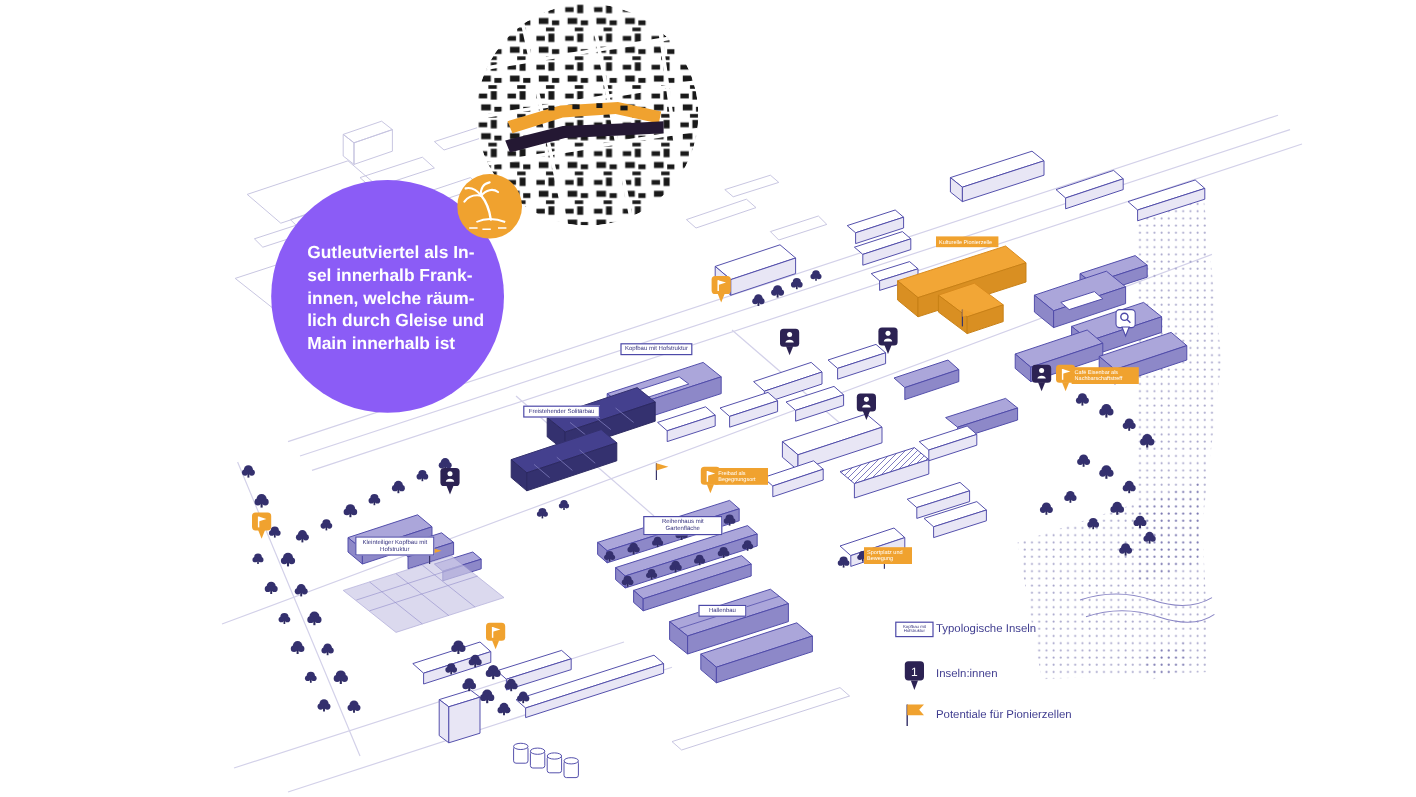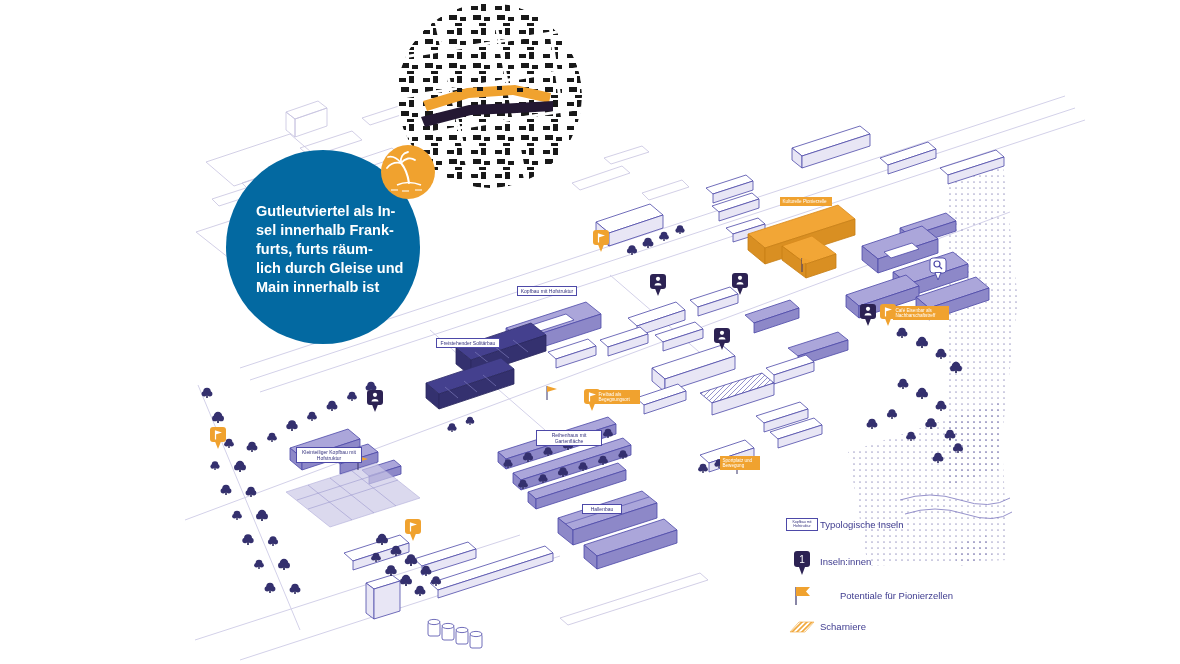--- a/index.html
+++ b/index.html
@@ -20,7 +20,7 @@
                 overflow:hidden;background:#fff;}
   .island-badge{position:absolute;left:381px;top:145px;width:54px;height:54px;border-radius:50%;}
   .info-circle{position:absolute;left:226px;top:150px;width:194px;height:194px;border-radius:50%;
-               background:#0369a1;color:#fff;font-weight:bold;font-size:14.5px;line-height:19px;
+               background:#8b5cf6;color:#fff;font-weight:bold;font-size:14.5px;line-height:19px;
                padding:52px 0 0 30px;box-sizing:border-box;}
   .map-label{position:absolute;background:#fff;border:0.6px solid #4d49a8;color:#35327e;
              font-size:5px;line-height:6px;text-align:center;padding:1px 2px;box-sizing:border-box;}

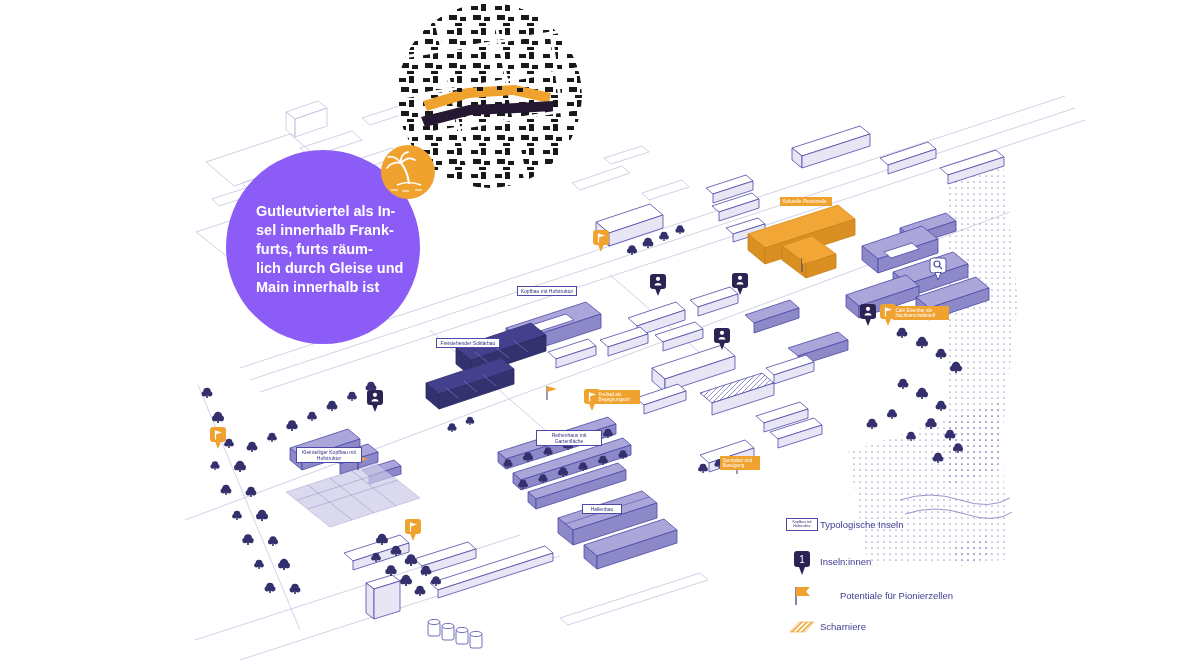--- a/index.html
+++ b/index.html
@@ -391,7 +391,7 @@
   <div class="info-circle">
     <div>Gutleutviertel als In-</div>
     <div>sel innerhalb Frank-</div>
-    <div>furts, furts räum-</div>
+    <div>innen, welche räum-</div>
     <div>lich durch Gleise und</div>
     <div>Main innerhalb ist</div>
   </div>

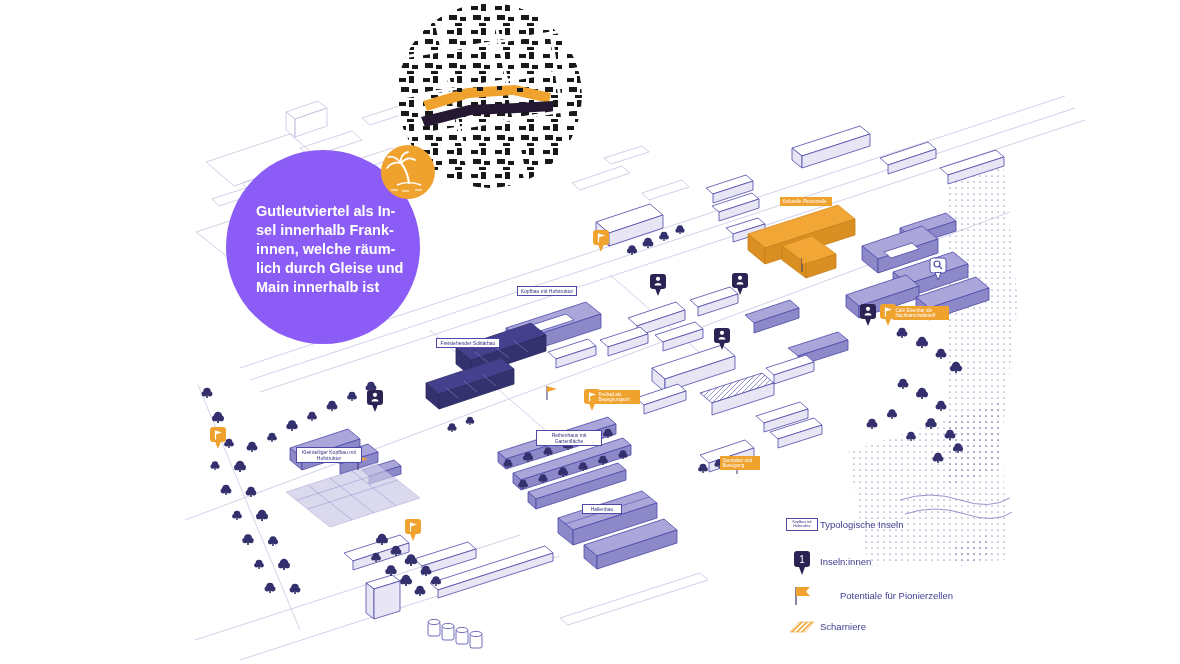--- a/index.html
+++ b/index.html
@@ -26,7 +26,7 @@
              font-size:5px;line-height:6px;text-align:center;padding:1px 2px;box-sizing:border-box;}
   .pioneer-label{position:absolute;background:#f0a22f;color:#fff;font-size:4.6px;line-height:5.6px;
                  padding:1.5px 2.5px;box-sizing:border-box;}
-  .legend{position:absolute;left:784px;top:518px;width:215px;color:#3f3c8f;}
+  .legend{position:absolute;left:744px;top:518px;width:215px;color:#3f3c8f;}
   .legend-row{display:flex;align-items:center;}
   .legend-icon{width:36px;display:flex;justify-content:center;align-items:center;flex:0 0 36px;}
   .legend-label{font-size:9.5px;}

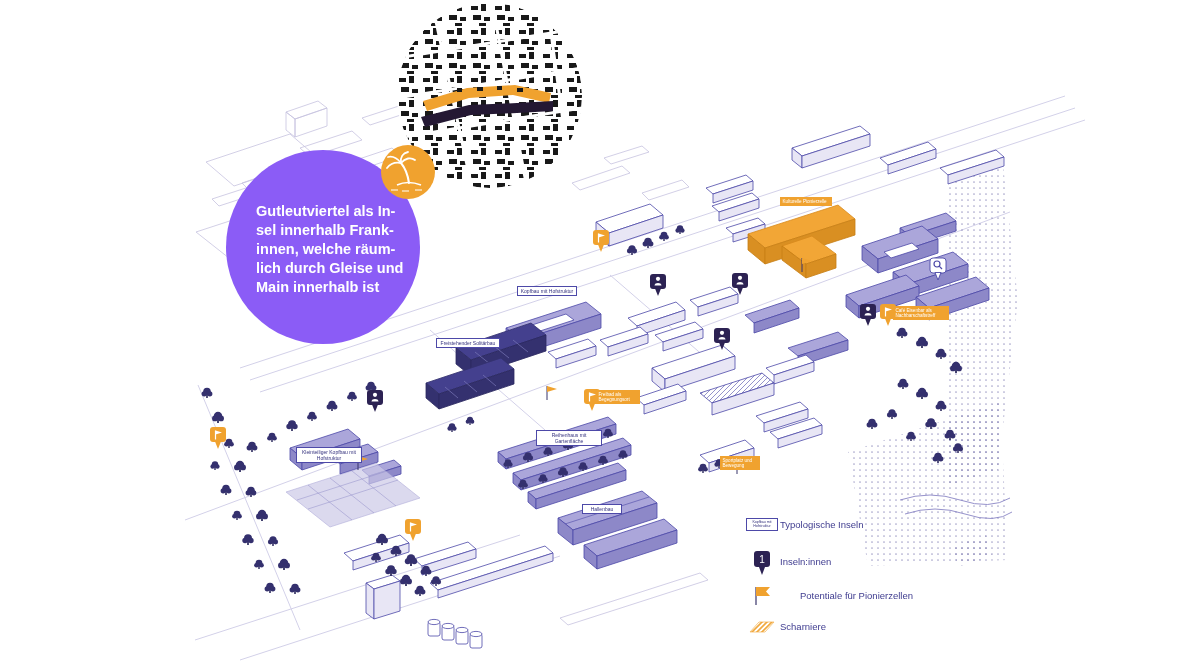--- a/index.html
+++ b/index.html
@@ -440,7 +440,7 @@
       <div class="legend-label">Inseln:innen</div>
     </div>
 
-    <div class="legend-row" style="margin-bottom:12px;gap:20px;">
+    <div class="legend-row" style="margin-bottom:12px;">
       <div class="legend-icon">
         <svg width="20" height="22" viewBox="0 0 20 22">
           <path d="M4,2 V20" stroke="#39356b" stroke-width="1.2"></path>

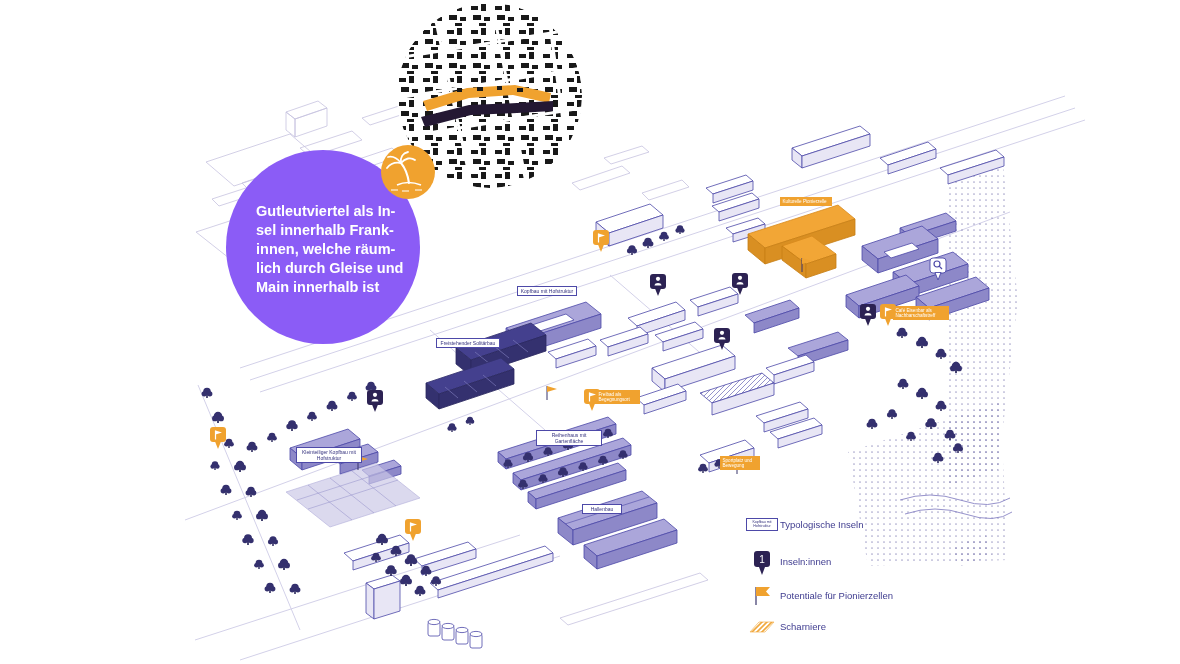--- a/index.html
+++ b/index.html
@@ -450,19 +450,6 @@
       <div class="legend-label">Potentiale für Pionierzellen</div>
     </div>
 
-    <div class="legend-row">
-      <div class="legend-icon">
-        <svg width="26" height="16" viewBox="0 0 26 16">
-          <defs>
-            <pattern id="legend-hatch" width="3.5" height="3.5" patternUnits="userSpaceOnUse" patternTransform="rotate(45)">
-              <rect width="1.6" height="3.5" fill="#f0a22f"></rect>
-            </pattern>
-          </defs>
-          <path d="M1,13 L10,3 L25,3 L16,13 Z" fill="url(#legend-hatch)" stroke="#f0a22f" stroke-width="0.6"></path>
-        </svg>
-      </div>
-      <div class="legend-label">Scharniere</div>
-    </div>
 
   </div>
 </div>

